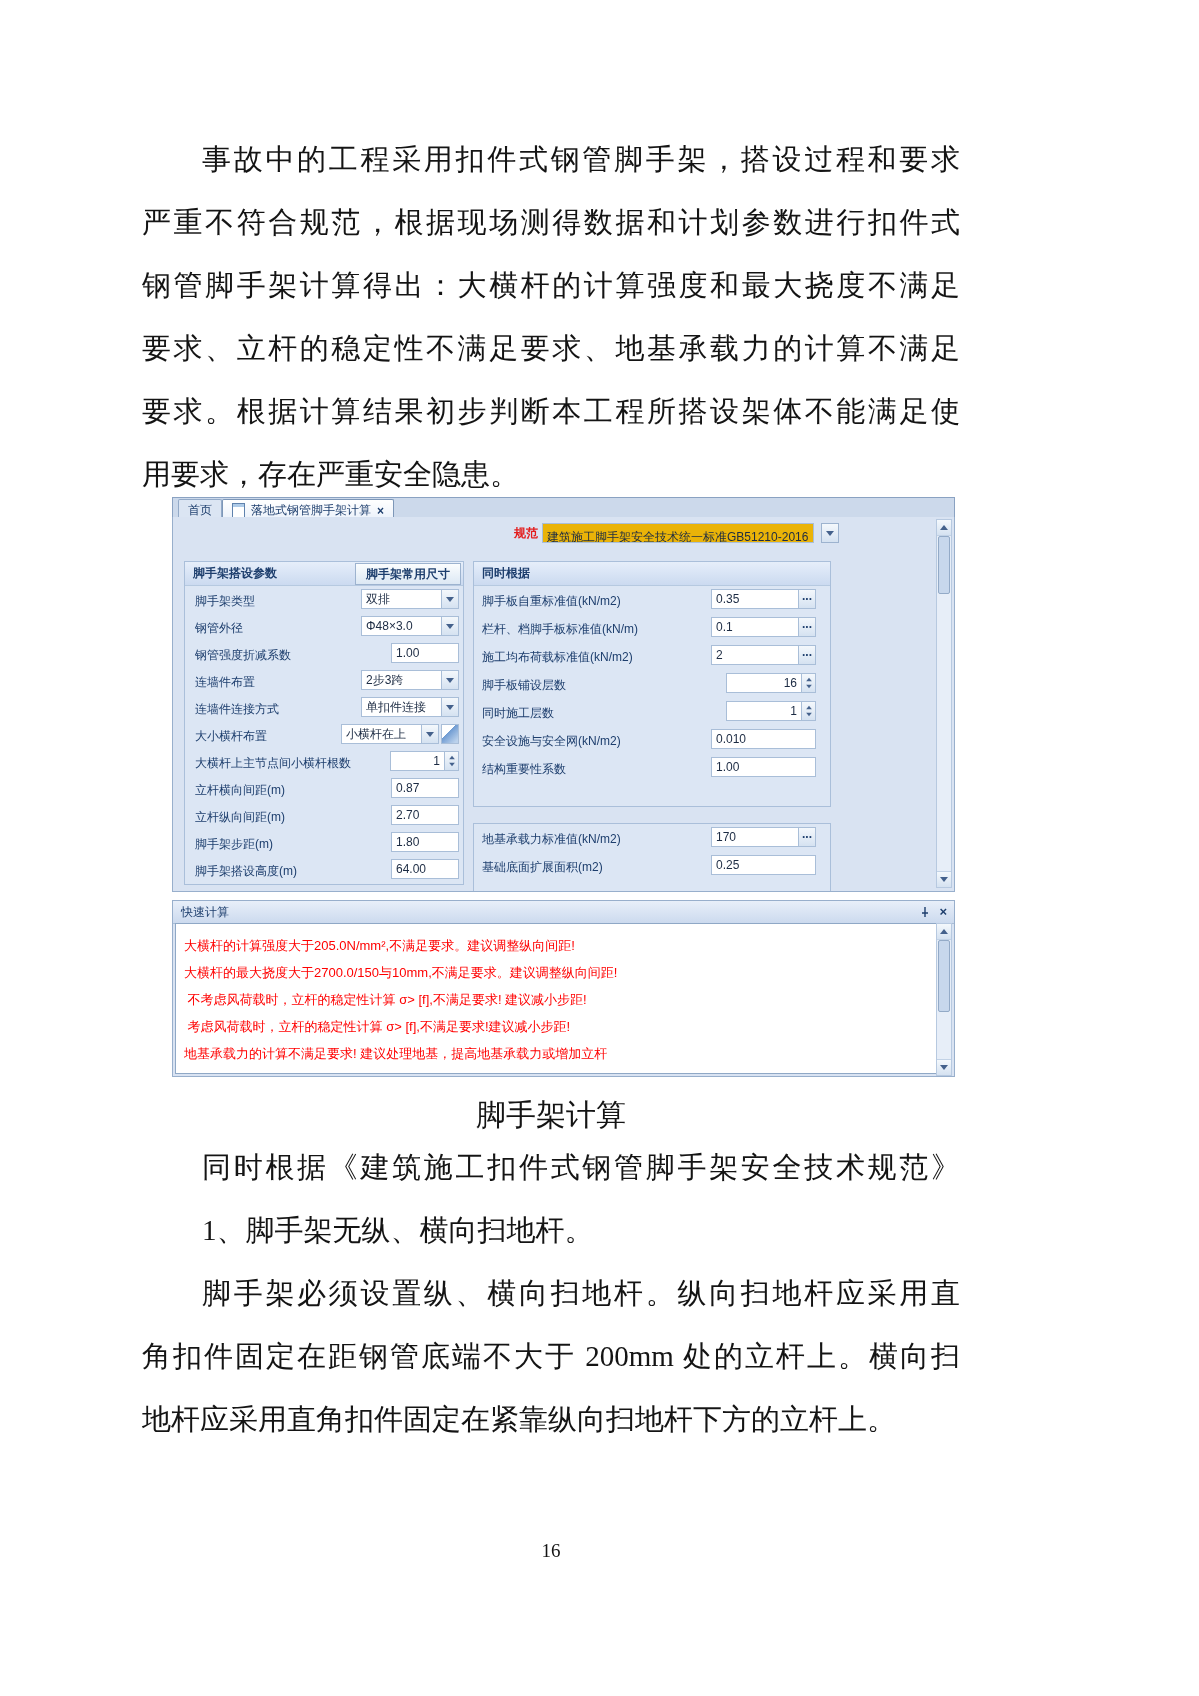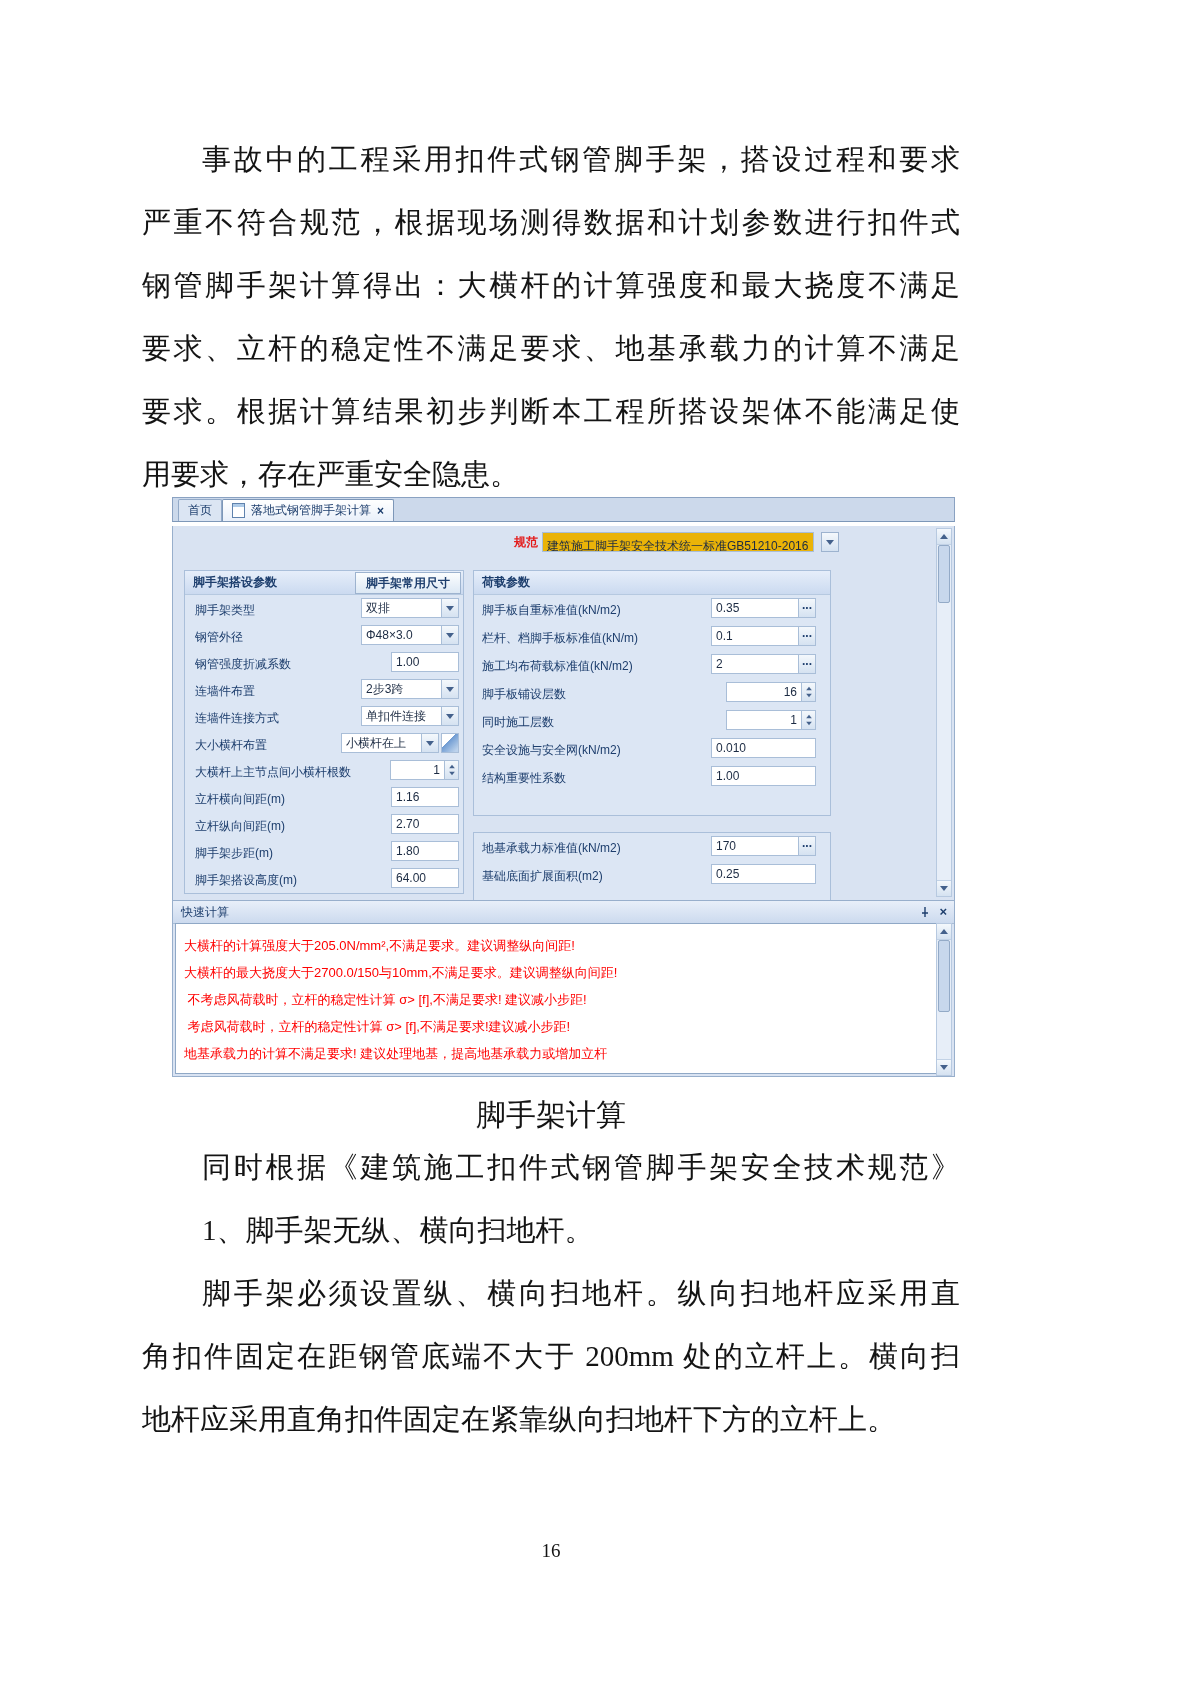--- a/index.html
+++ b/index.html
@@ -34,7 +34,7 @@
   .tab-close{color:#1d3e6d;font-weight:bold;font-size:12px;line-height:12px;}
 
   
-  .form-area{position:absolute;top:29px;left:0;right:0;height:375px;background:#d9e3f2;
+  .form-area{position:absolute;top:20px;left:0;right:0;height:375px;background:#d9e3f2;
              border:1px solid #98afcc;border-top:none;box-sizing:border-box;overflow:hidden;}
   .panel{position:absolute;background:#dce6f4;border:1px solid #aabfda;box-sizing:border-box;}
   #setup-panel{left:11px;top:44px;width:280px;height:324px;}

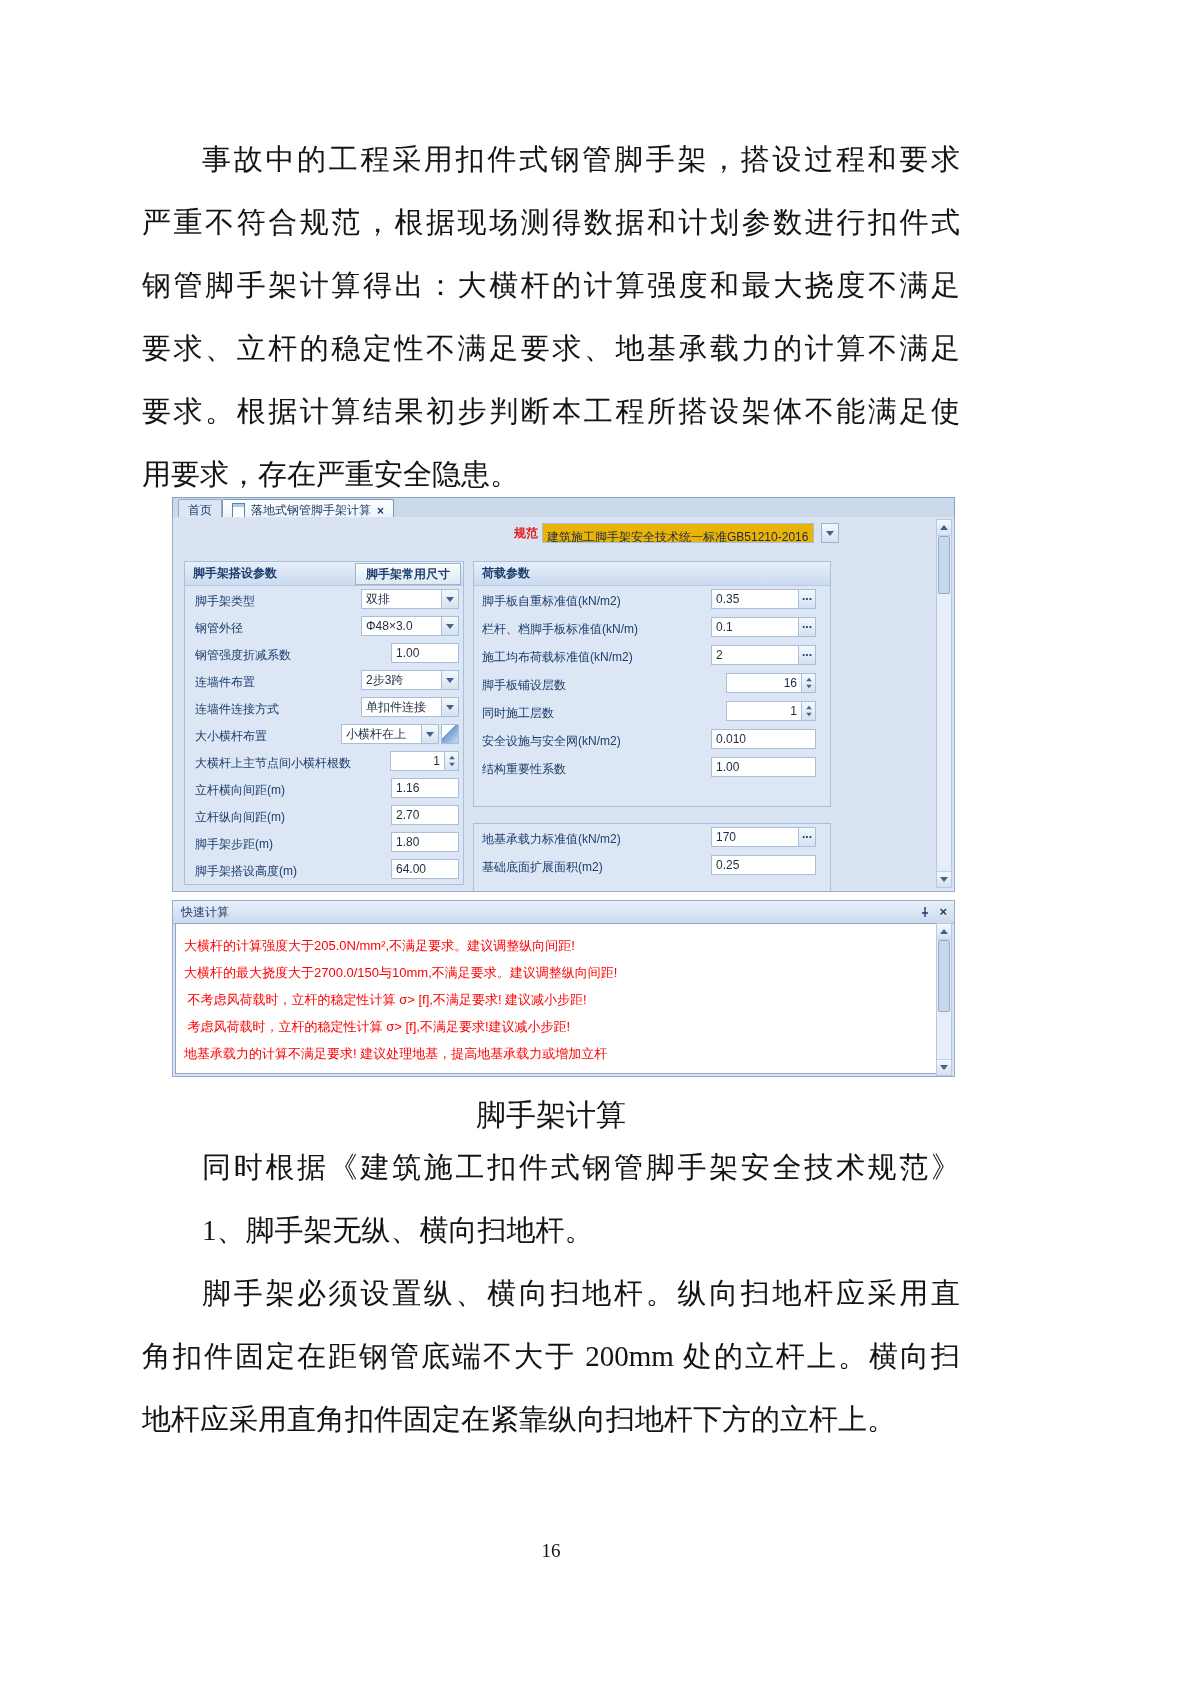--- a/index.html
+++ b/index.html
@@ -240,7 +240,7 @@
 
       <div class="panel R" id="load-panel">
         <div class="panel-header">
-          <span>荷载参数</span>
+          <span>同时根据</span>
         </div>
         <div id="load-rows">
             <div class="frow">

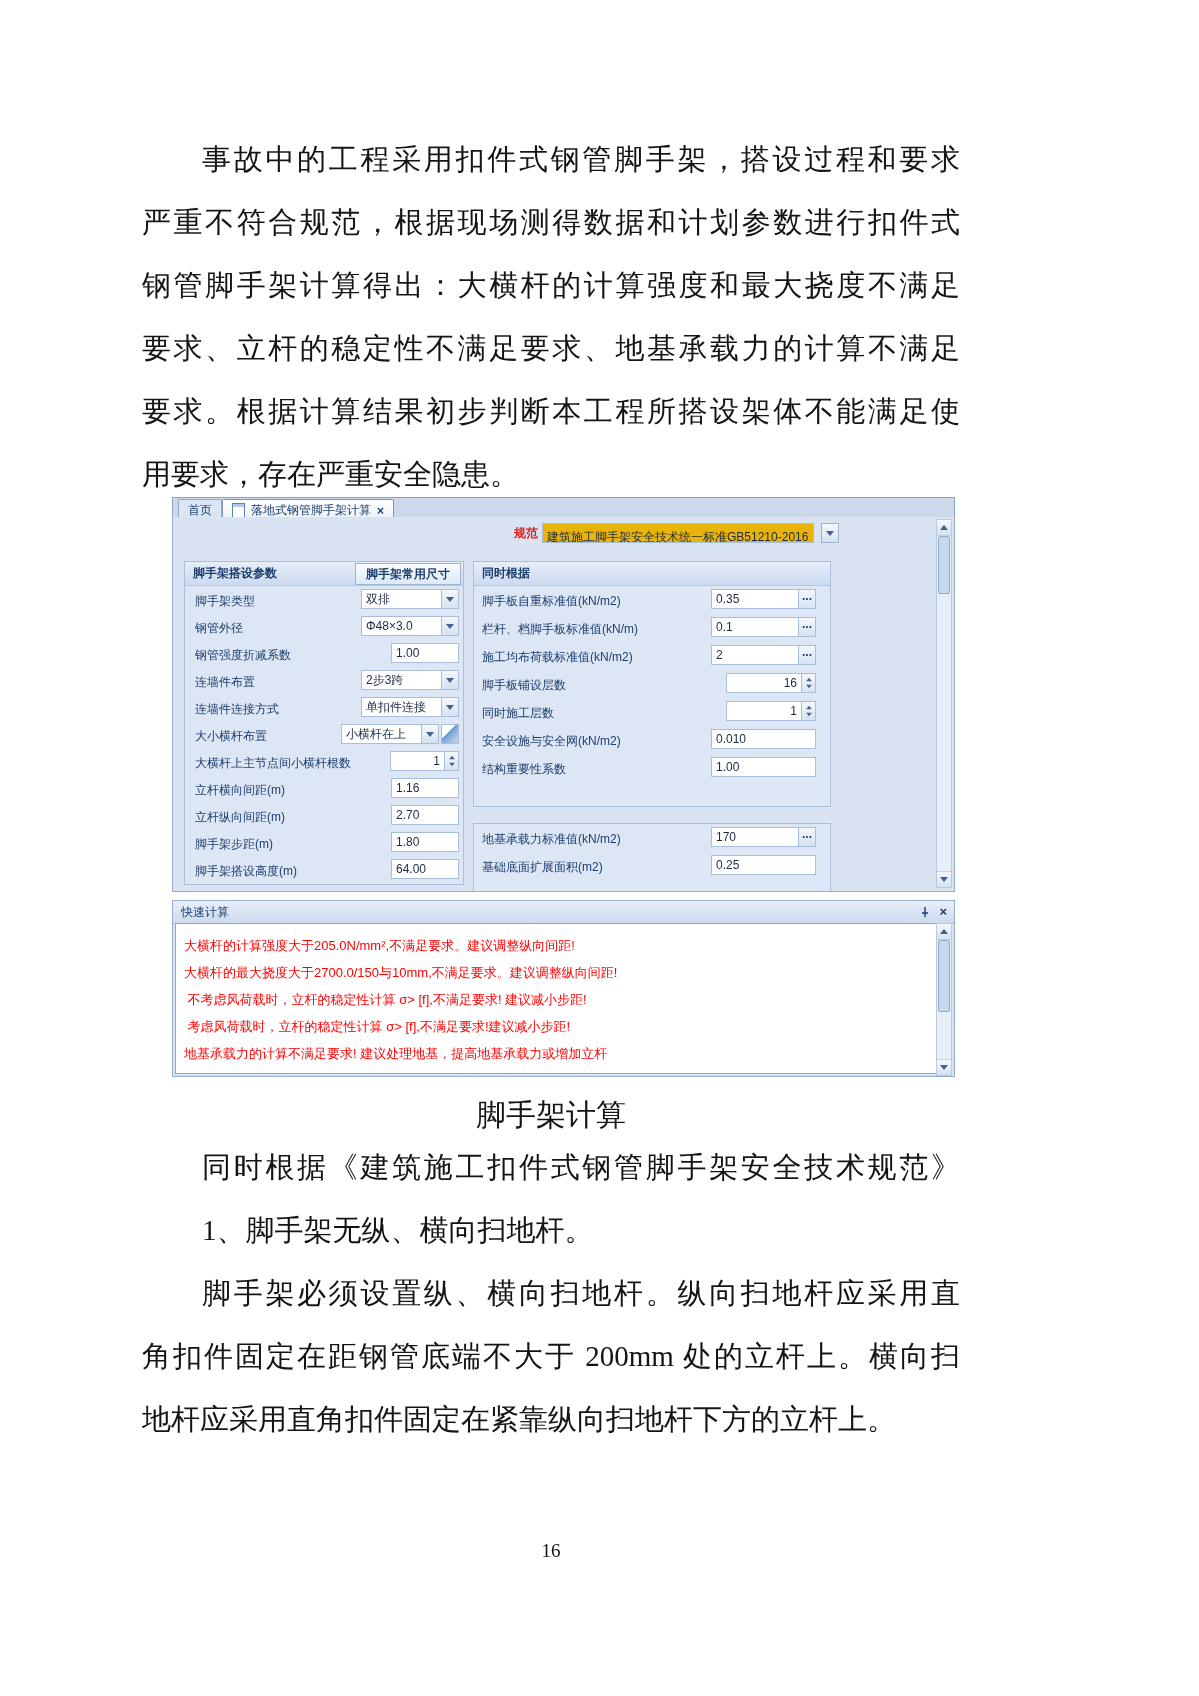--- a/index.html
+++ b/index.html
@@ -214,7 +214,7 @@
             <div class="frow">
               <span class="flabel">立杆横向间距(m)</span>
               <span class="ctrl">
-                <span class="cbox in">1.16</span>
+                <span class="cbox in">0.87</span>
               </span>
             </div>
             <div class="frow">

